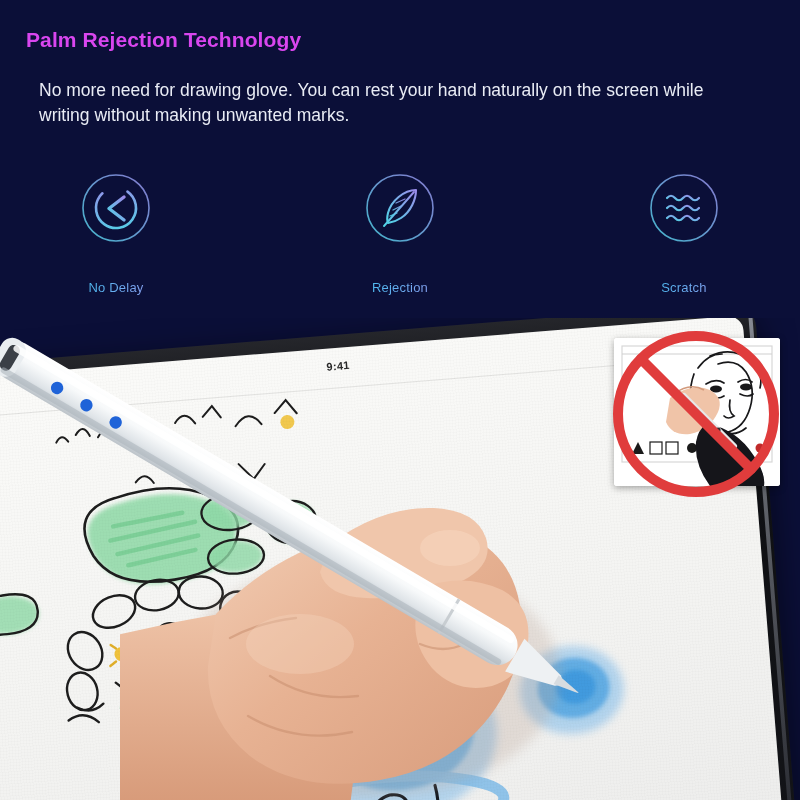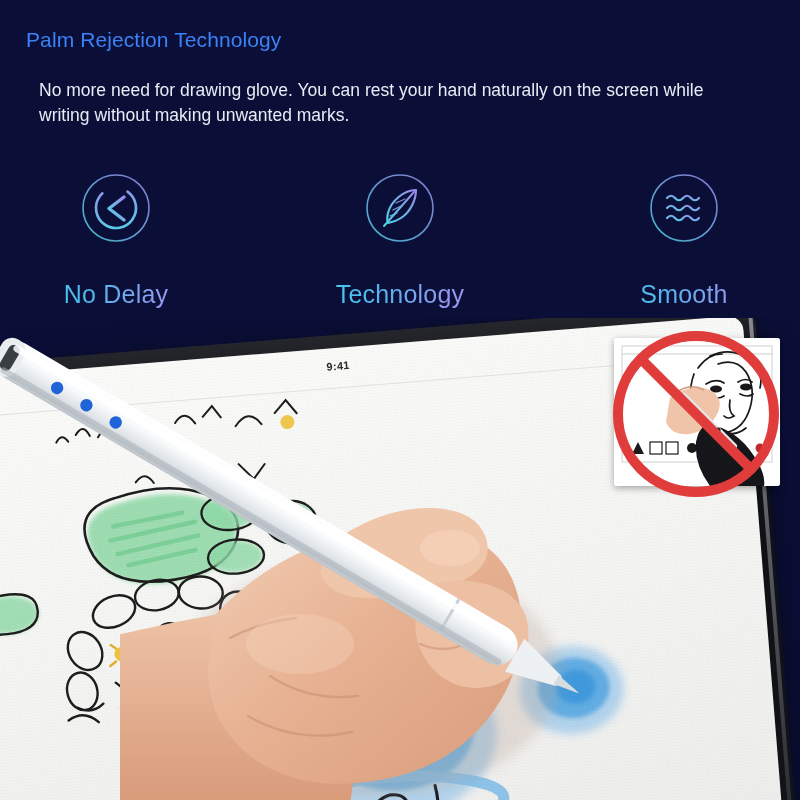--- a/index.html
+++ b/index.html
@@ -21,8 +21,8 @@
   .header { position: absolute; left: 26px; top: 28px; width: 740px; }
   .headline {
     font-size: 21px;
-    font-weight: normal;
-    color: #3b82f6;
+    font-weight: bold;
+    color: #d946ef;
     letter-spacing: .1px;
     margin: 0 0 26px 0;
   }

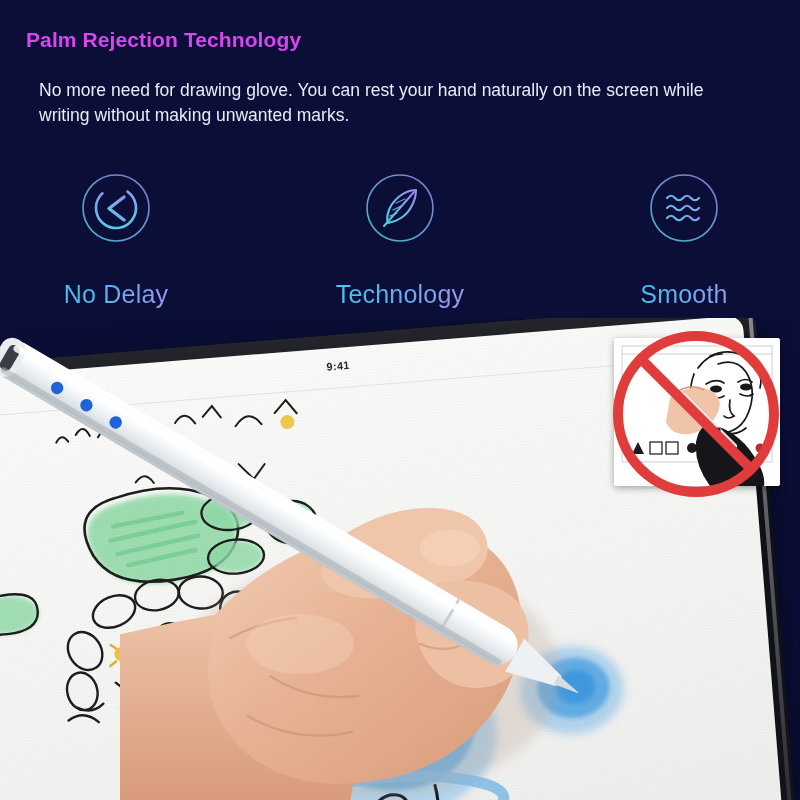--- a/index.html
+++ b/index.html
@@ -51,7 +51,7 @@
     display: block;
   }
   .feature-label {
-    font-size: 25px;
+    font-size: 13px;
     font-weight: 400;
     letter-spacing: .2px;
     background-image: linear-gradient(100deg, #3fd3e8 0%, #53b6ef 38%, #8e9cf0 72%, #a98de8 100%);

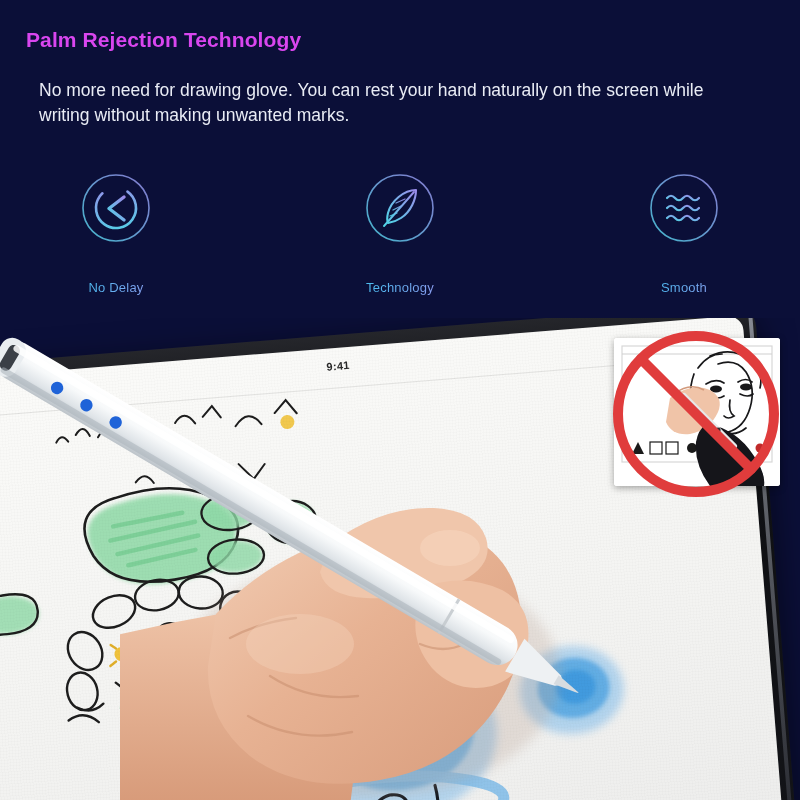--- a/index.html
+++ b/index.html
@@ -182,7 +182,7 @@
         <path d="M54 24 L24 58" stroke="url(#g1)" stroke-width="1.9" stroke-linecap="round"></path>
         <path d="M45 31 L36 35 M41 38 L33 42 M37 45 L30 48" stroke="url(#g1)" stroke-width="1.3" stroke-linecap="round" opacity=".9"></path>
       </svg>
-      <div class="feature-label">Technology</div>
+      <div class="feature-label">Rejection</div>
     </div>
 
     <div class="feature">

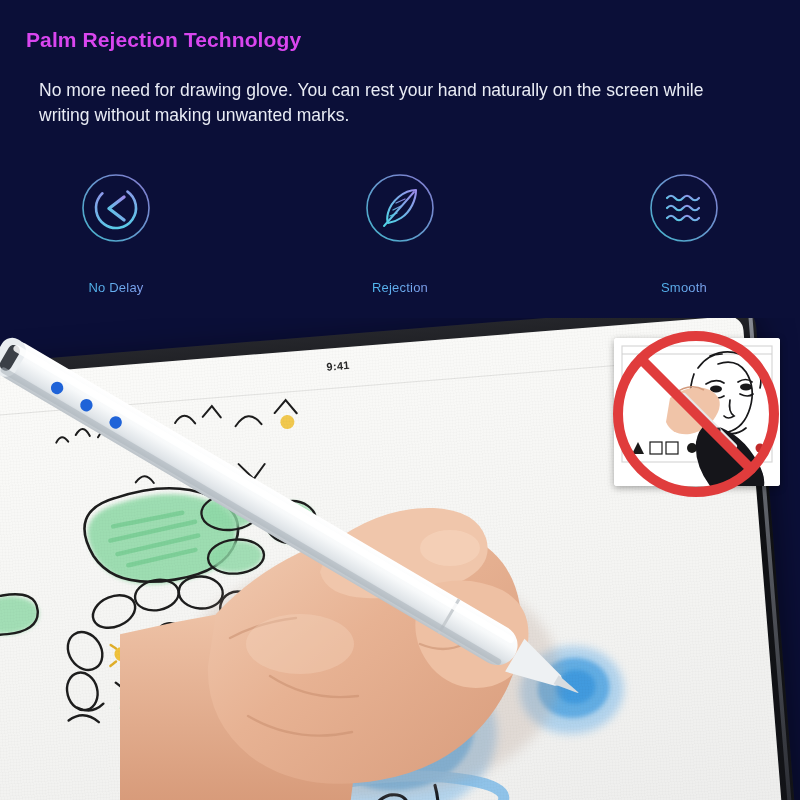--- a/index.html
+++ b/index.html
@@ -192,7 +192,7 @@
         <path d="M23 40 q4 -4.5 8 0 t8 0 t8 0 t8 0" fill="none" stroke="url(#g1)" stroke-width="2.2" stroke-linecap="round"></path>
         <path d="M23 50 q4 -4.5 8 0 t8 0 t8 0 t8 0" fill="none" stroke="url(#g1)" stroke-width="2.2" stroke-linecap="round"></path>
       </svg>
-      <div class="feature-label">Smooth</div>
+      <div class="feature-label">Scratch</div>
     </div>
   </div>
 

